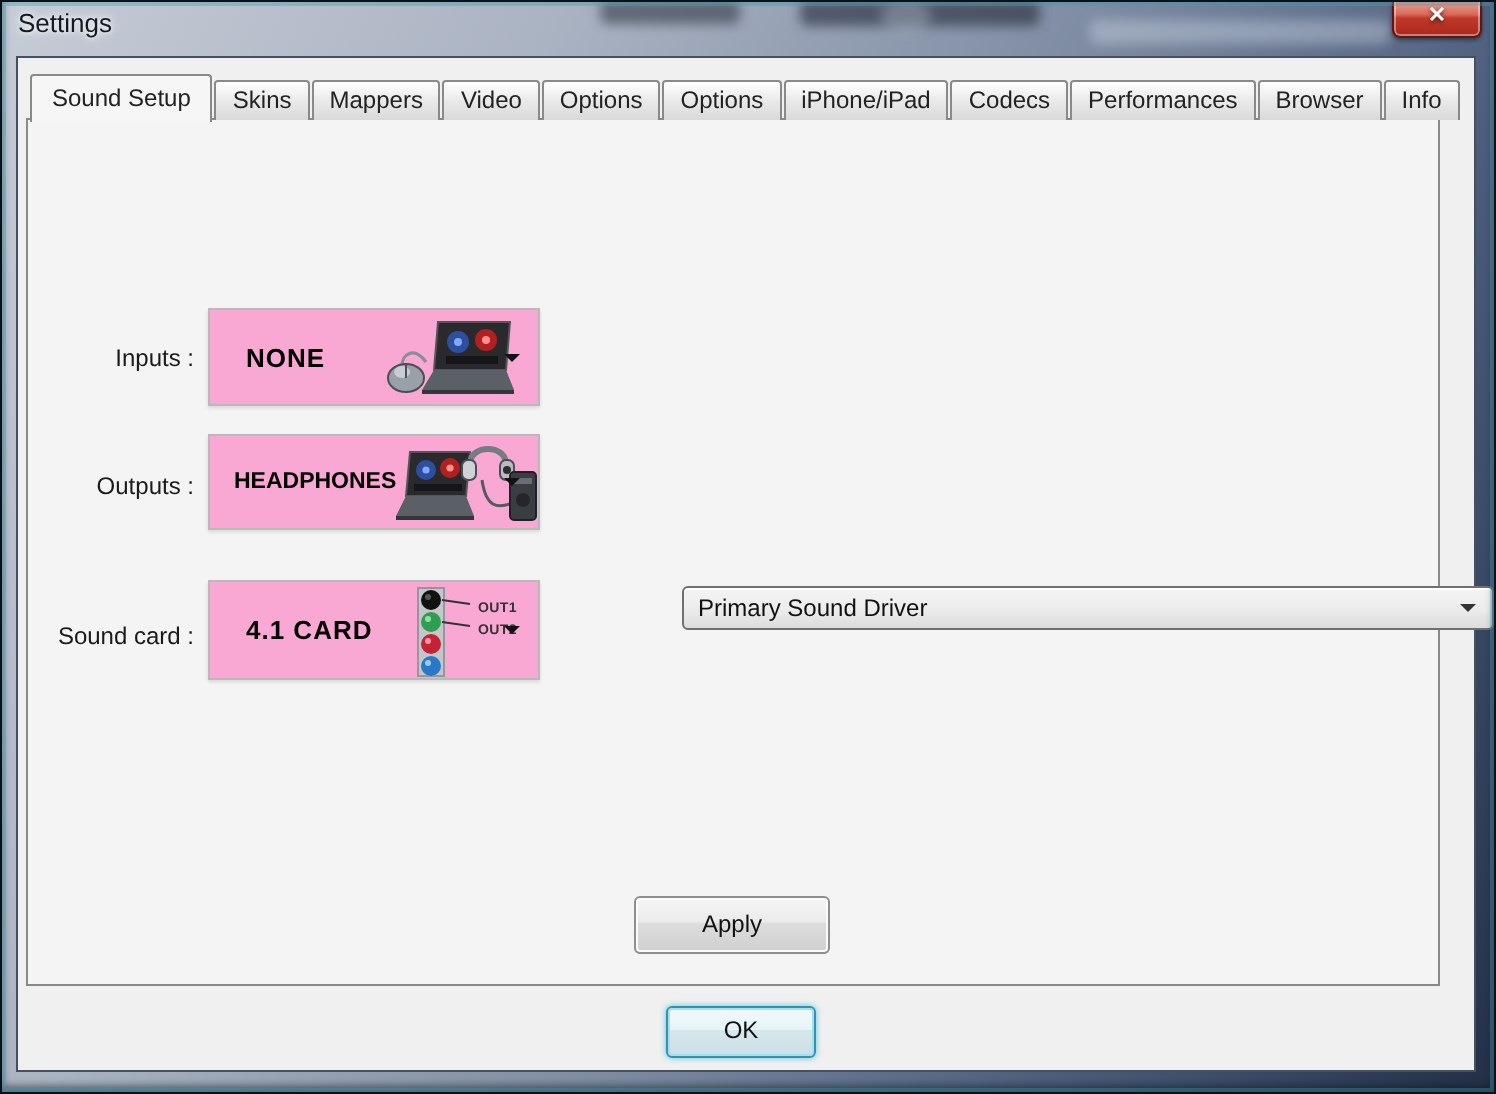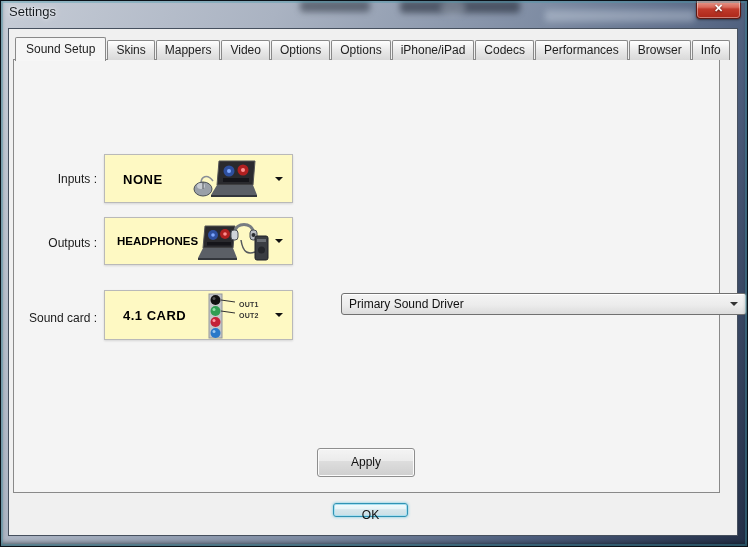--- a/index.html
+++ b/index.html
@@ -66,7 +66,7 @@
   .lbl-inputs { top:112px; } .lbl-outputs { top:176px; } .lbl-soundcard { top:251px; }
 
   .imgcombo {
-    position:absolute; left:90px; width:189px; background:#fef9c3;
+    position:absolute; left:90px; width:166px; background:#f9a8d4;
     border:1px solid #b9b9b9; box-shadow:0 1px 2px rgba(0,0,0,.12); cursor:pointer;
   }
   .ic-inputs { top:94px; height:49px; } .ic-outputs { top:157px; height:48px; } .ic-soundcard { top:230px; height:50px; }

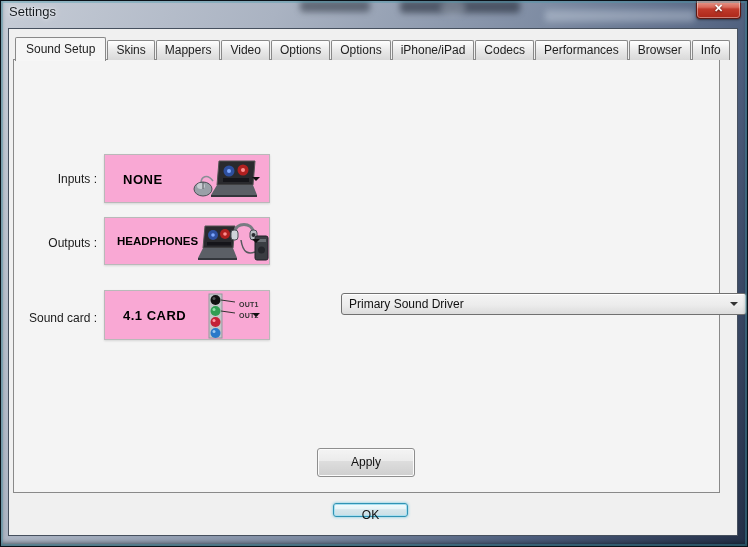--- a/index.html
+++ b/index.html
@@ -101,7 +101,7 @@
   }
   .btn-apply { left:303px; top:340px; width:98px; height:29px; line-height:27px;margin-top:48px; }
   .btn-ok {
-    left:324px; top:474px; width:75px; height:14px; line-height:23px;
+    left:324px; top:474px; width:75px; height:26px; line-height:23px;
     border:1px solid #2f93b4;
     box-shadow: inset 0 0 0 1px #a8dff0, 0 0 3px rgba(80,190,220,.9);
     background:linear-gradient(#f2fbfd,#e6f3f7 45%,#d6e7ec 46%,#cadfe6);

